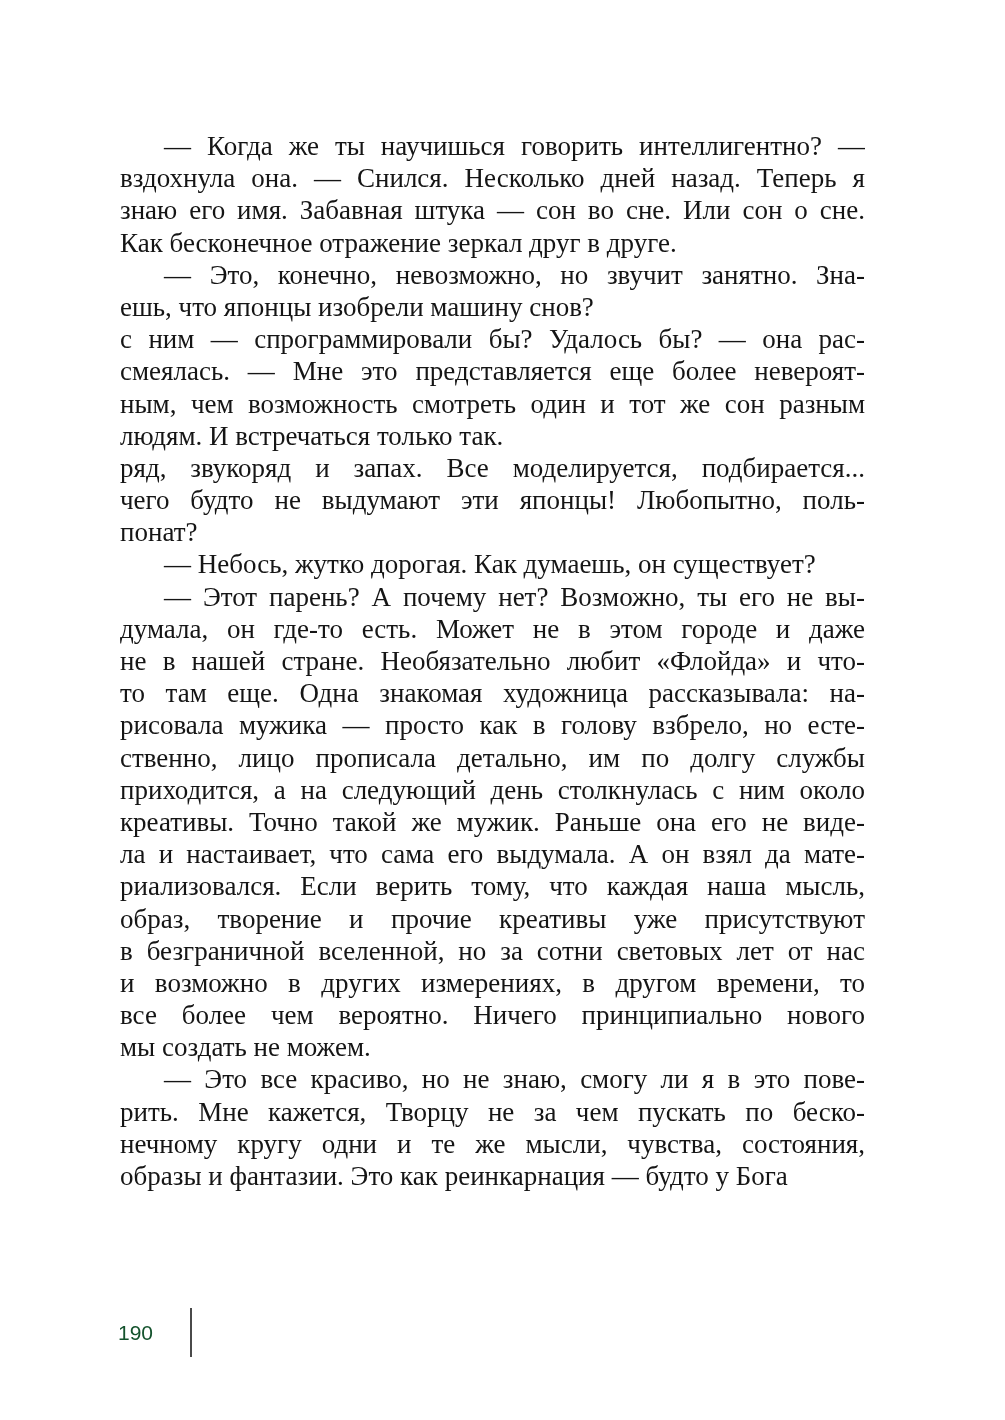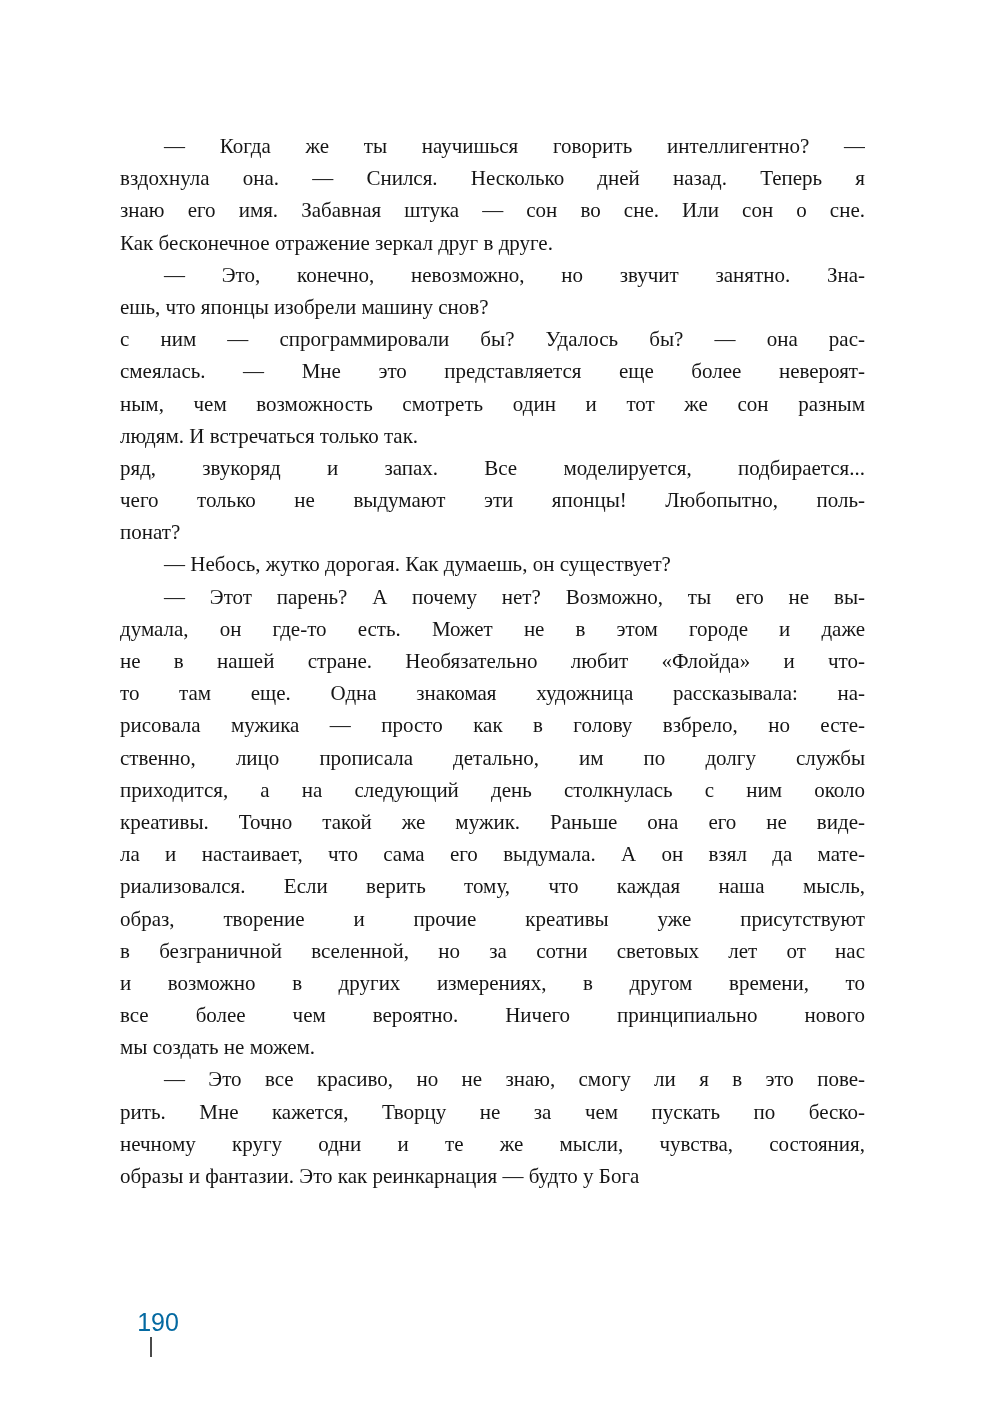--- a/index.html
+++ b/index.html
@@ -21,7 +21,7 @@
     left: 120px;
     top: 130px;
     width: 745px;
-    font-size: 21px;
+    font-size: 27px;
     line-height: 32.2px;
   }
   .line {

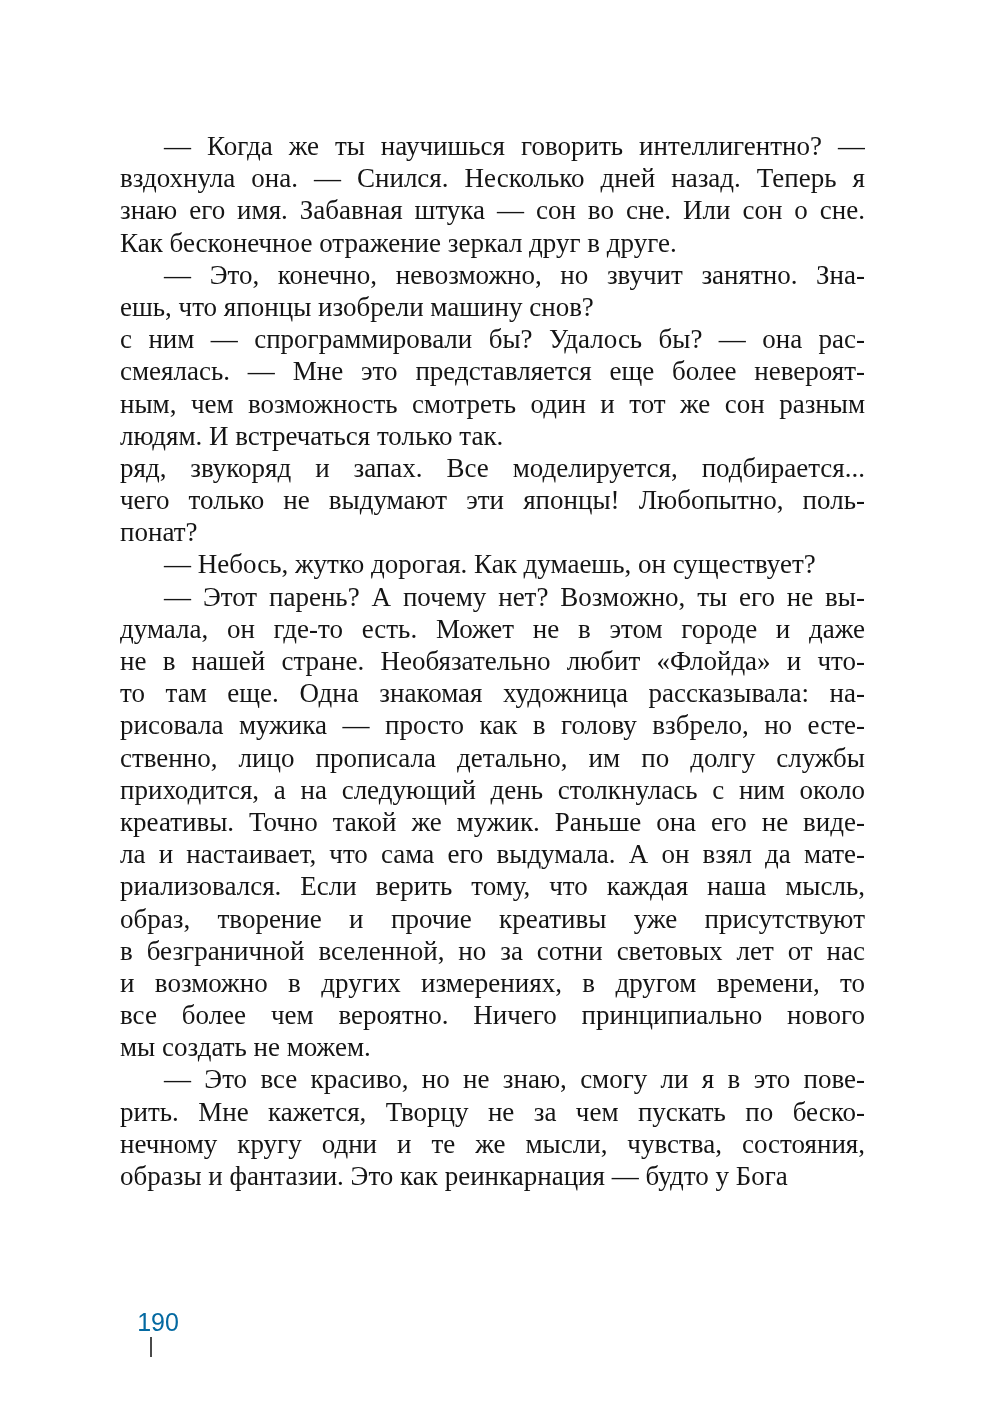--- a/index.html
+++ b/index.html
@@ -75,7 +75,7 @@
       <div class="line">ным, чем возможность смотреть один и тот же сон разным</div>
       <div class="line last">людям. И встречаться только так.</div>
       <div class="line">ряд, звукоряд и запах. Все моделируется, подбирается...</div>
-      <div class="line">чего только не выдумают эти японцы! Любопытно, поль-</div>
+      <div class="line">чего будто не выдумают эти японцы! Любопытно, поль-</div>
       <div class="line last">понат?</div>
       <div class="line first last">— Небось, жутко дорогая. Как думаешь, он существует?</div>
       <div class="line first">— Этот парень? А почему нет? Возможно, ты его не вы-</div>

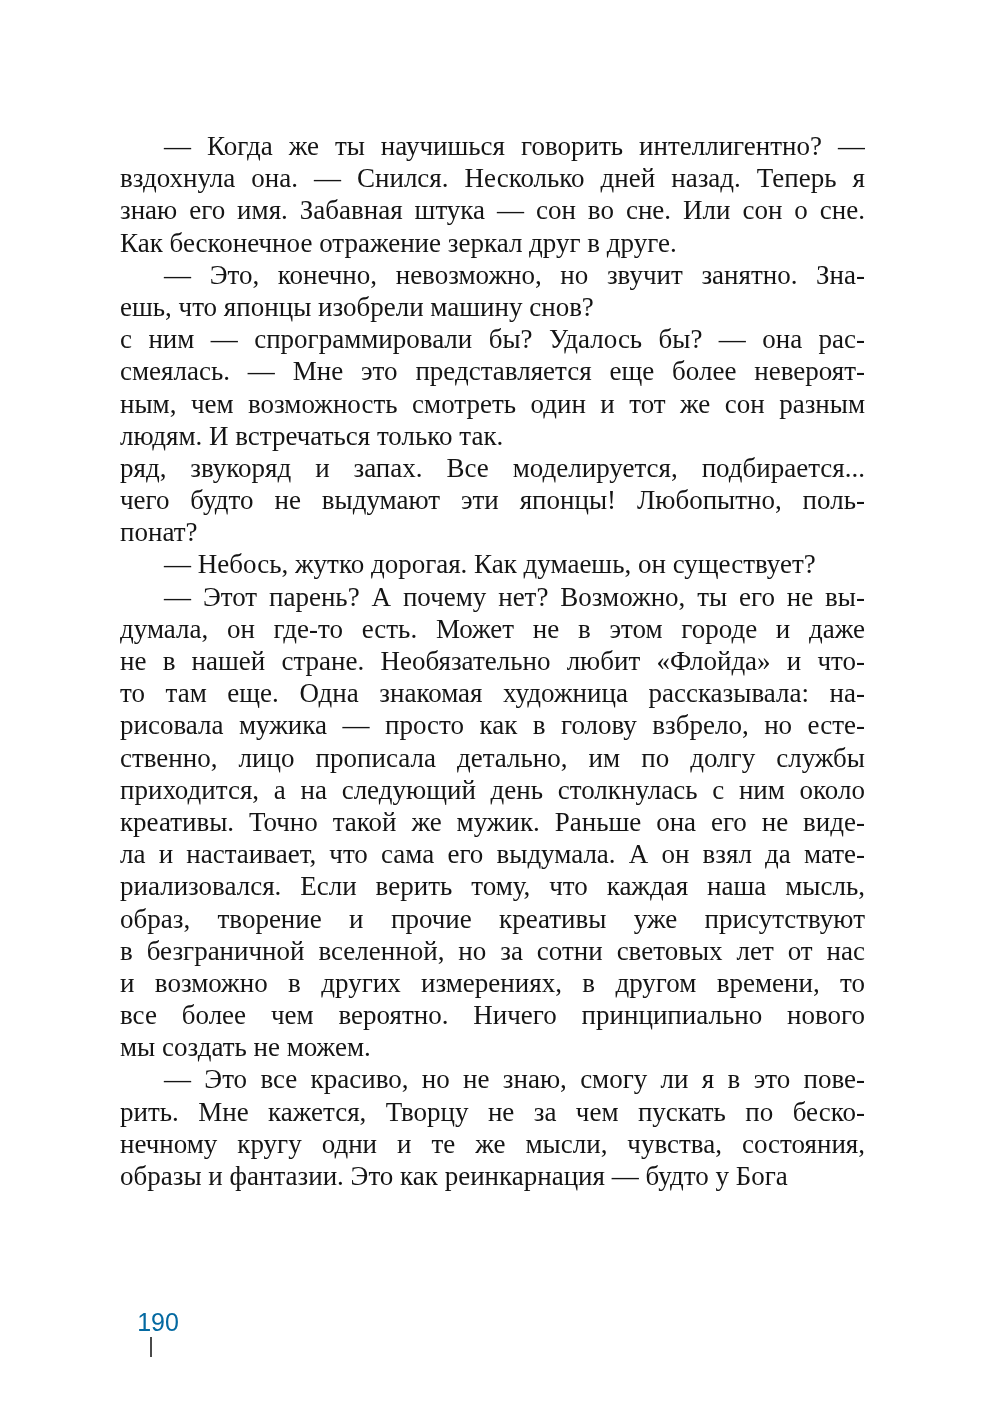--- a/index.html
+++ b/index.html
@@ -44,9 +44,8 @@
     display: flex;
     align-items: center;
     font-family: "Liberation Sans", sans-serif;
-    font-size: 25px;
-    color: #0369a1;
-    flex-direction: column;
+    font-size: 21px;
+    color: #14532d;
   }
   .page-num {
     min-width: 40px;

